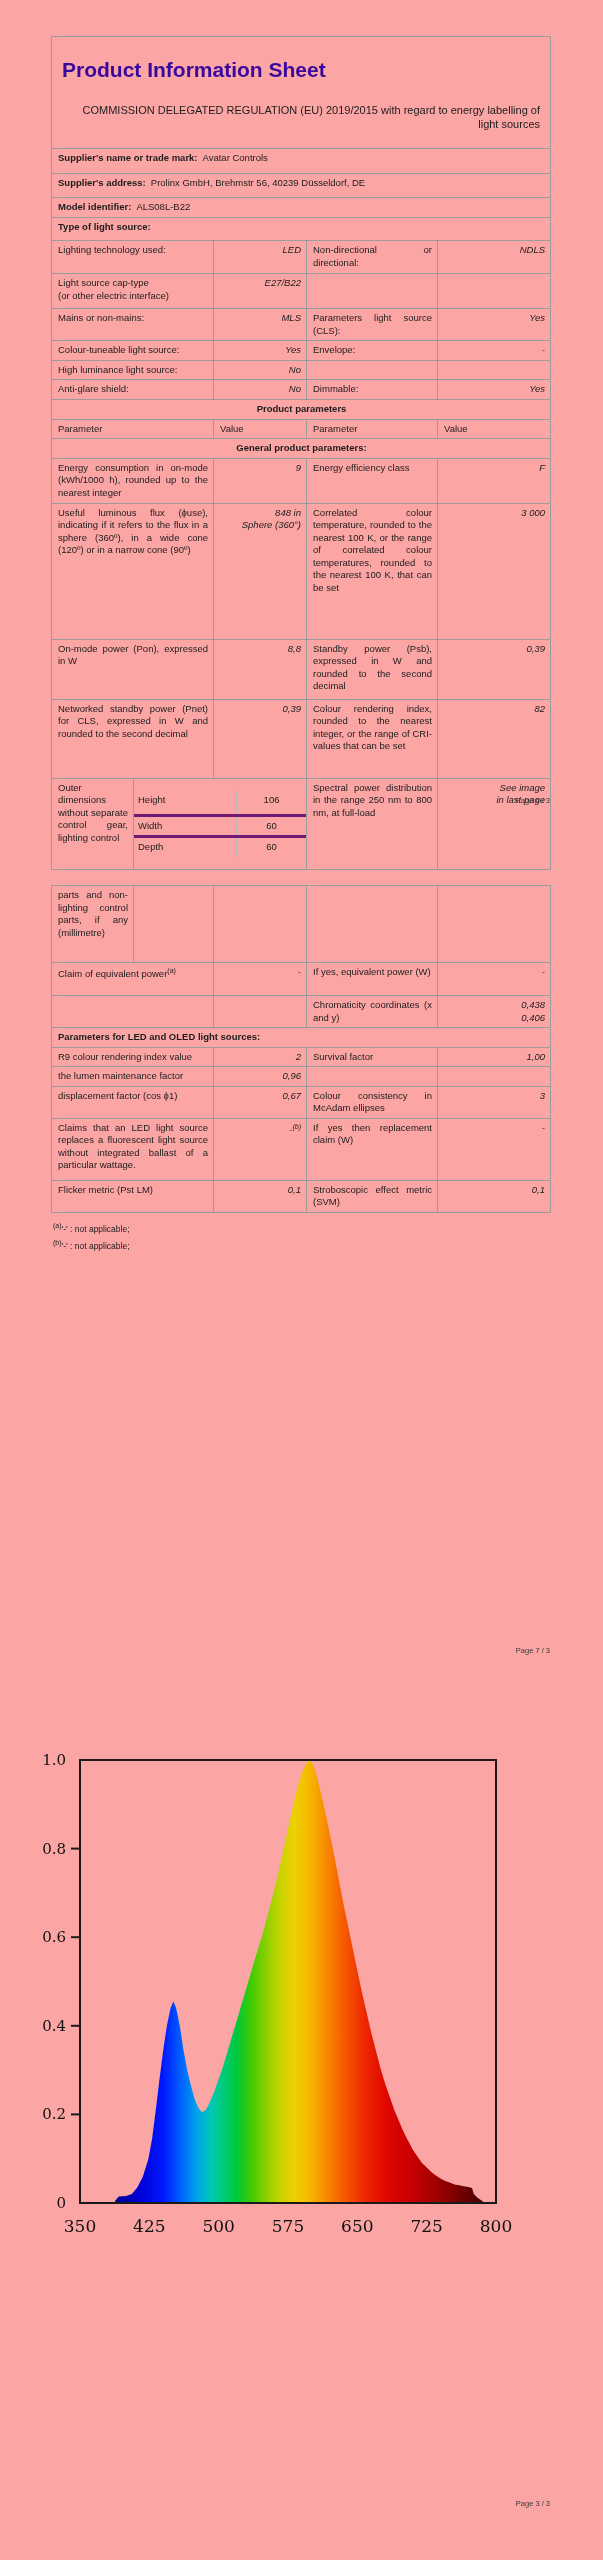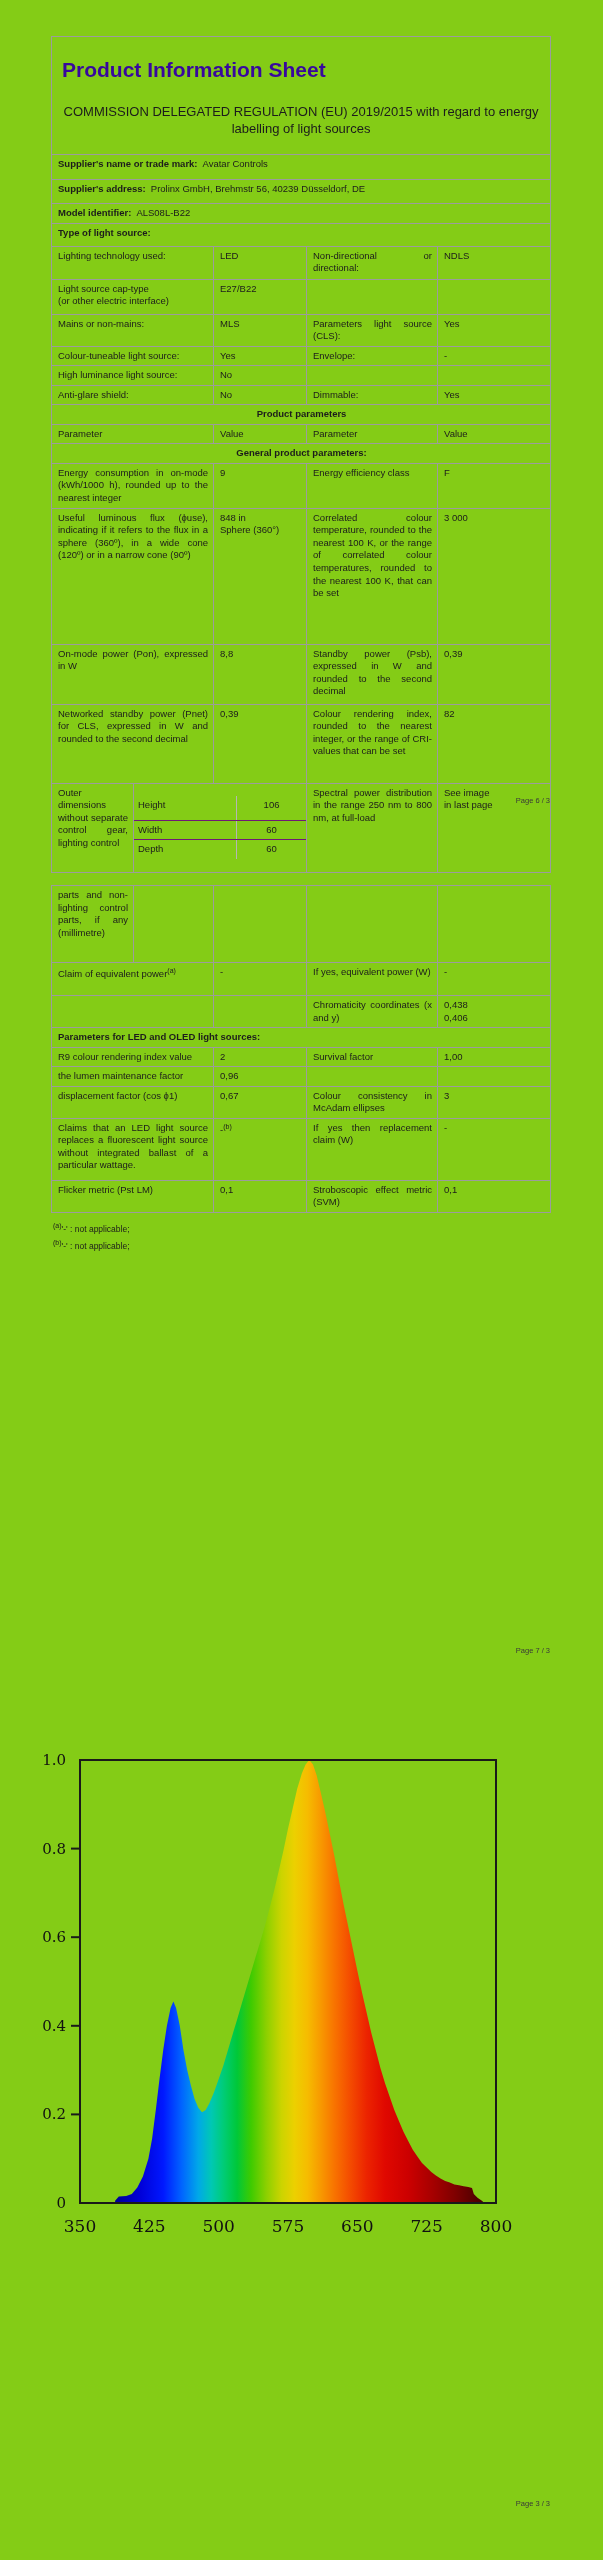--- a/index.html
+++ b/index.html
@@ -3,7 +3,7 @@
 <meta charset="utf-8">
 <style>
   html,body{margin:0;padding:0;background:#ffffff;}
-  .canvas{position:relative;width:603px;height:2560px;background:#84cc16;overflow:hidden;
+  .canvas{position:relative;width:603px;height:2560px;background:#fca5a5;overflow:hidden;
           font-family:"Liberation Sans",sans-serif;color:#1c1c1c;}
   table.sheet{position:absolute;left:51px;width:499px;border-collapse:collapse;table-layout:fixed;}
   table.sheet td{border:1px solid #9c9c9c;vertical-align:top;font-size:9.5px;line-height:1.32;

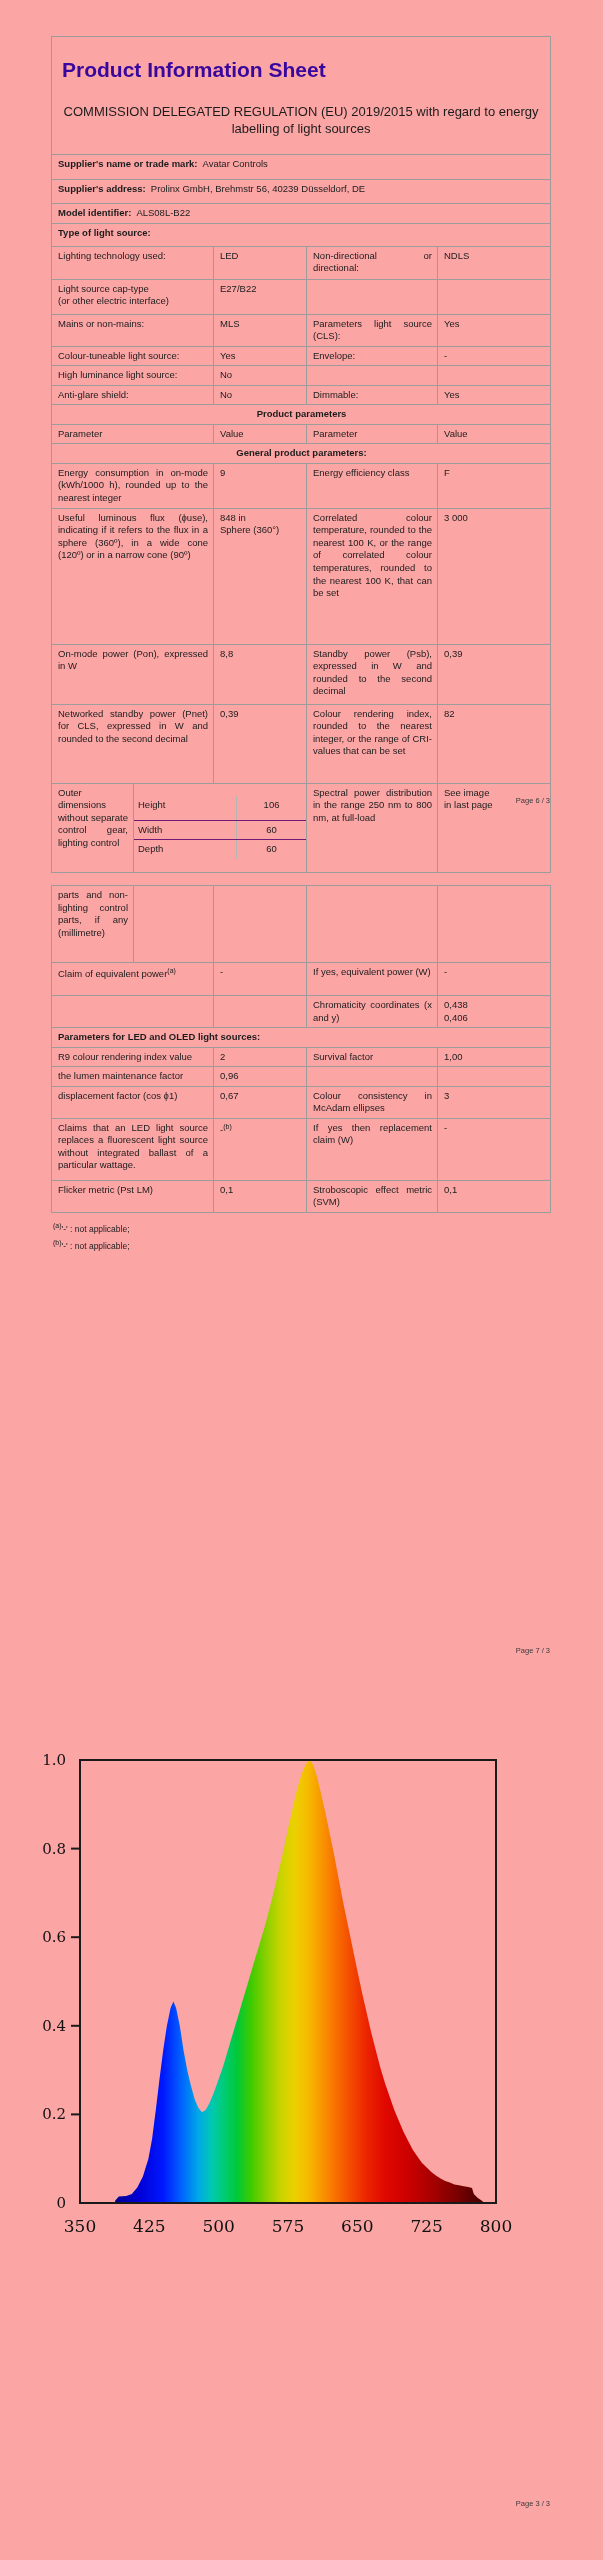--- a/index.html
+++ b/index.html
@@ -17,7 +17,7 @@
   .vl{margin-left:5px;}
   .titlecell{padding:6px 10px 4px 10px !important;}
   .doctitle{font-size:21px;font-weight:bold;color:#38089e;letter-spacing:0px;margin-bottom:7px;}
-  .reg{font-size:13px;color:#1c1c1c;text-align:center;}
+  .reg{font-size:11px;color:#1c1c1c;text-align:right;}
   table.dims{width:100%;height:100%;border-collapse:collapse;}
   table.dims td{border:0;padding:3px 4px;}
   table.dims tr:not(:last-child) td{border-bottom:1px solid #701a75;}

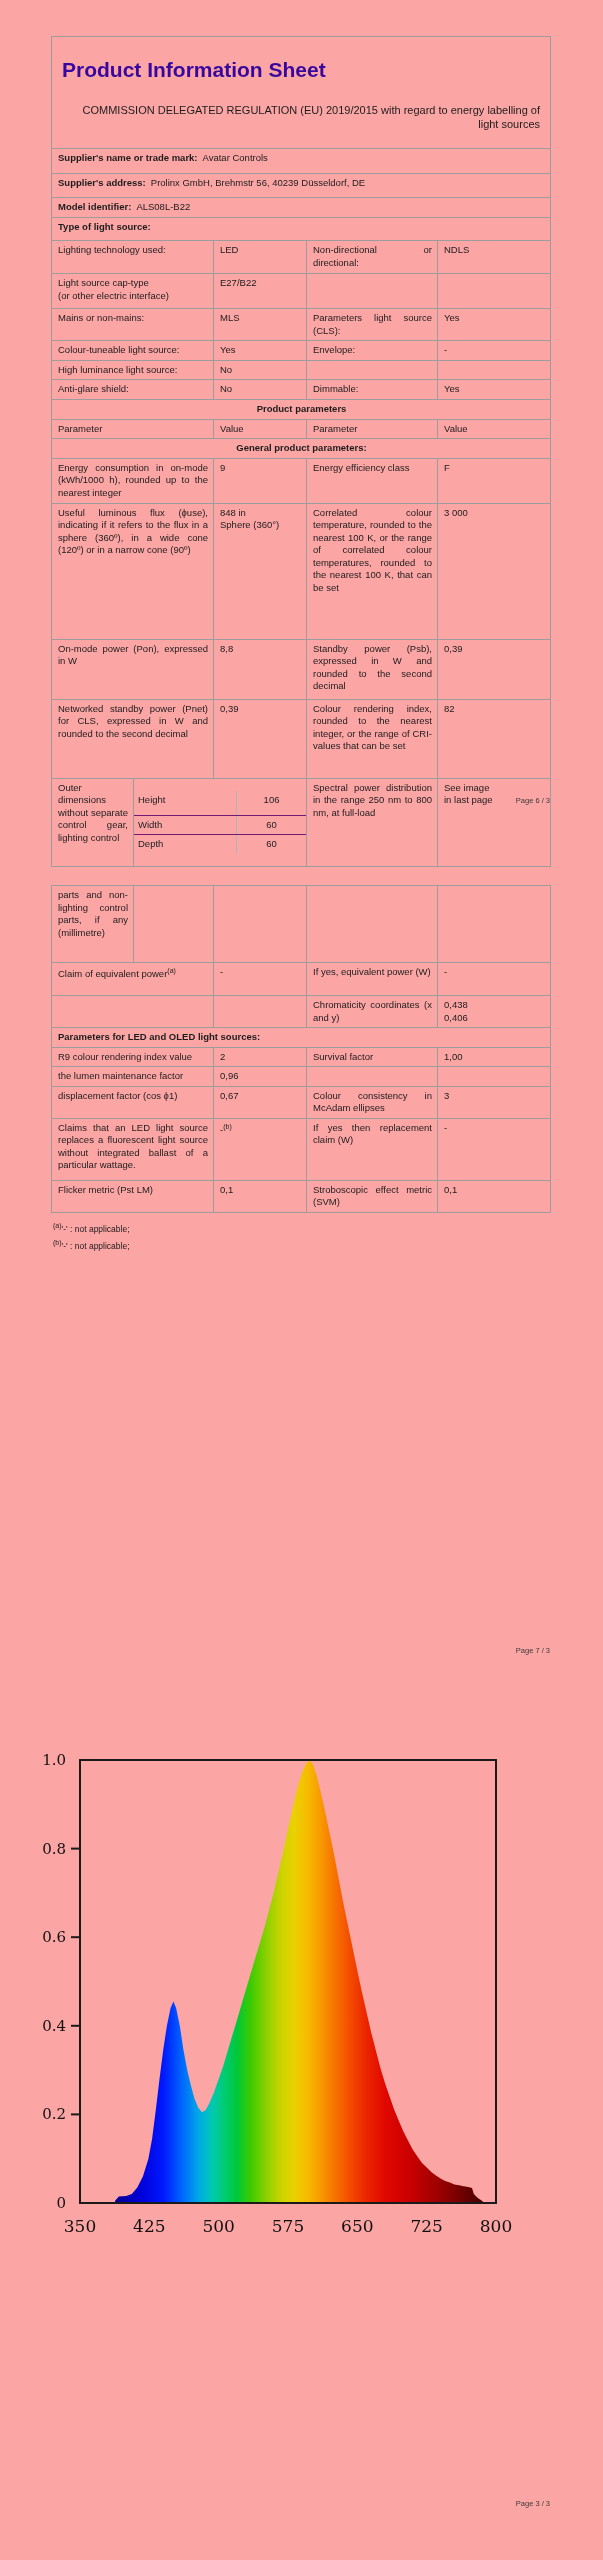--- a/index.html
+++ b/index.html
@@ -9,7 +9,7 @@
   table.sheet td{border:1px solid #9c9c9c;vertical-align:top;font-size:9.5px;line-height:1.32;
                  padding:3px 5px 3px 6px;white-space:pre-line;word-wrap:break-word;}
   td.p{text-align:justify;}
-  td.v{text-align:left;padding-left:2px;padding-right:2px;}
+  td.v{text-align:right;padding-left:2px;padding-right:2px;font-style:italic;}
   td.lv{text-align:left;}
   td.ch{text-align:center;font-weight:bold;padding-top:2px;padding-bottom:2px;}
   td.lh{text-align:left;font-weight:bold;padding-top:2px;padding-bottom:2px;}

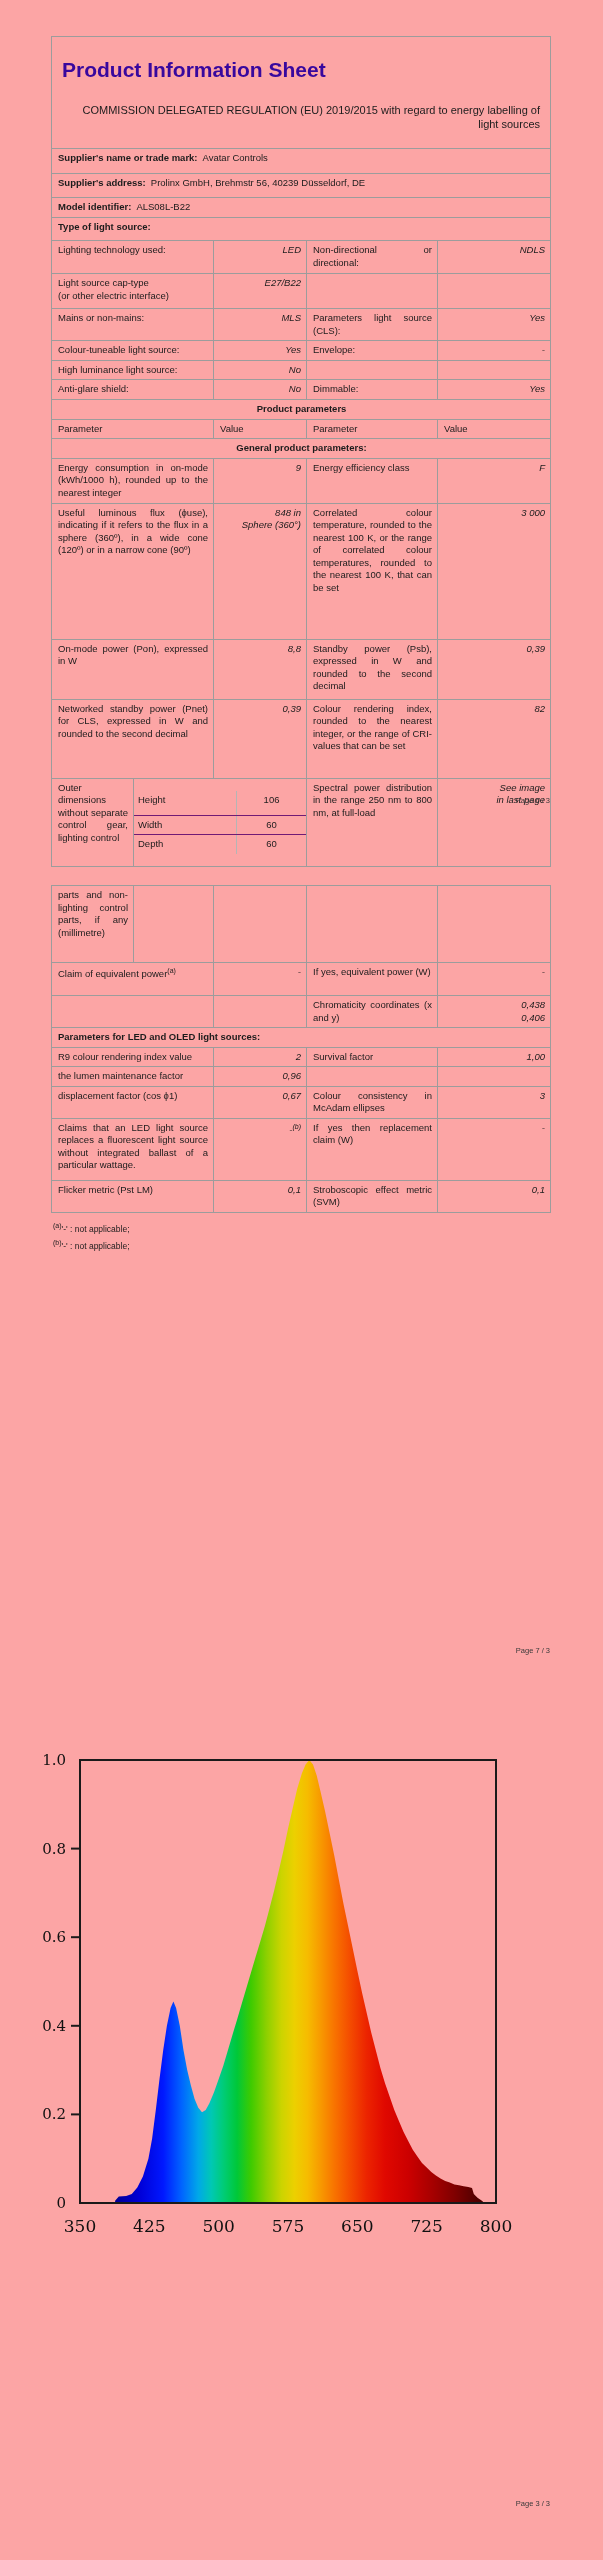--- a/index.html
+++ b/index.html
@@ -20,7 +20,7 @@
   .reg{font-size:11px;color:#1c1c1c;text-align:right;}
   table.dims{width:100%;height:100%;border-collapse:collapse;}
   table.dims td{border:0;padding:3px 4px;}
-  table.dims tr:not(:last-child) td{border-bottom:1px solid #701a75;}
+  table.dims tr:not(:last-child) td{border-bottom:3px solid #701a75;}
   table.dims td:first-child{border-right:1px solid #b5b5b5;}
   table.dims td.dv{text-align:center;}
   .footnote{position:absolute;left:53px;font-size:8.5px;color:#1c1c1c;}

